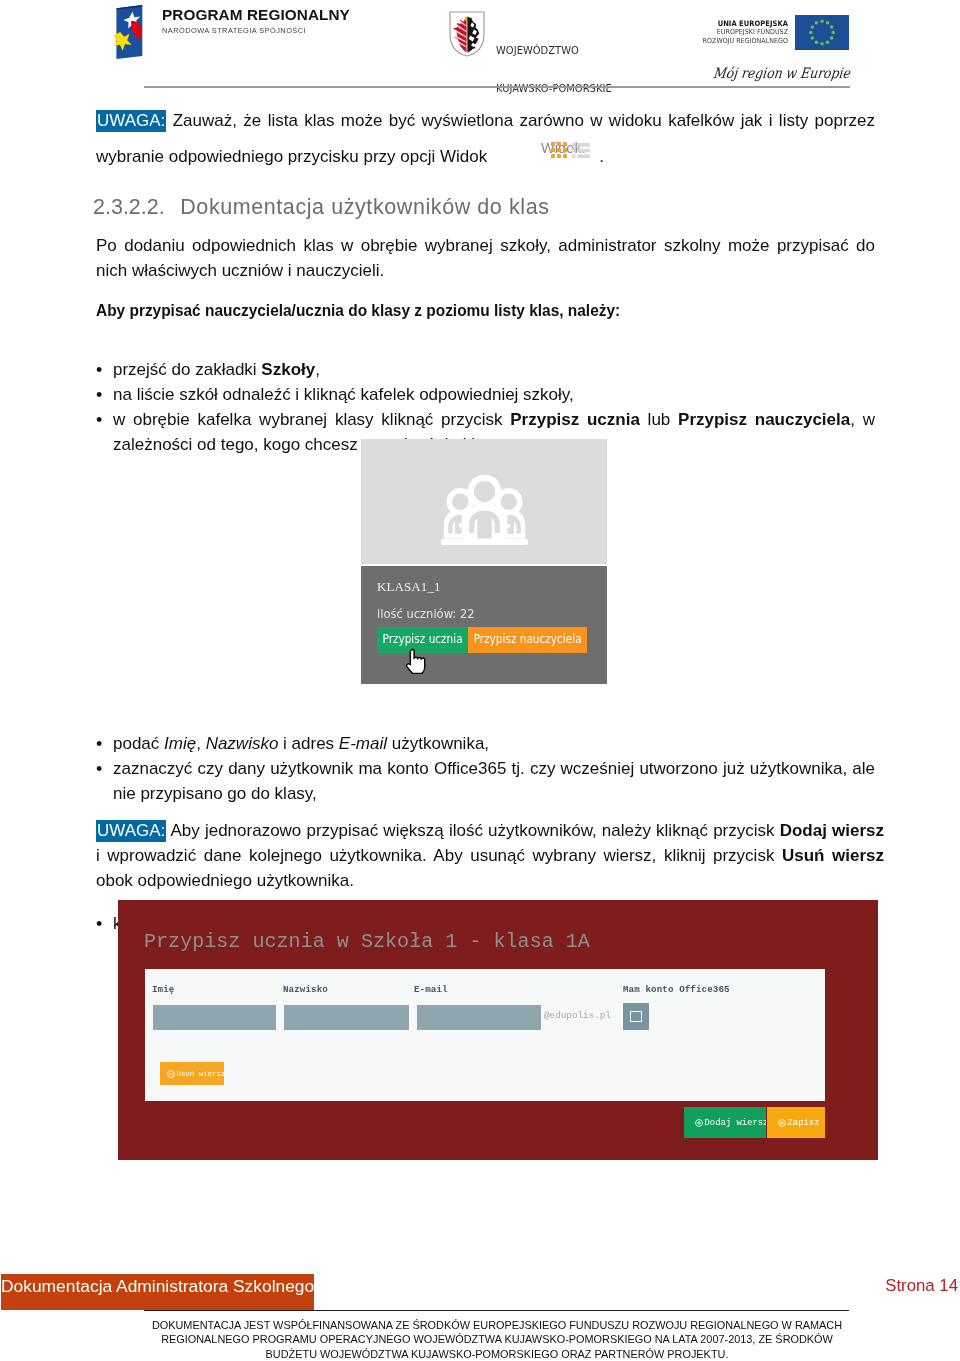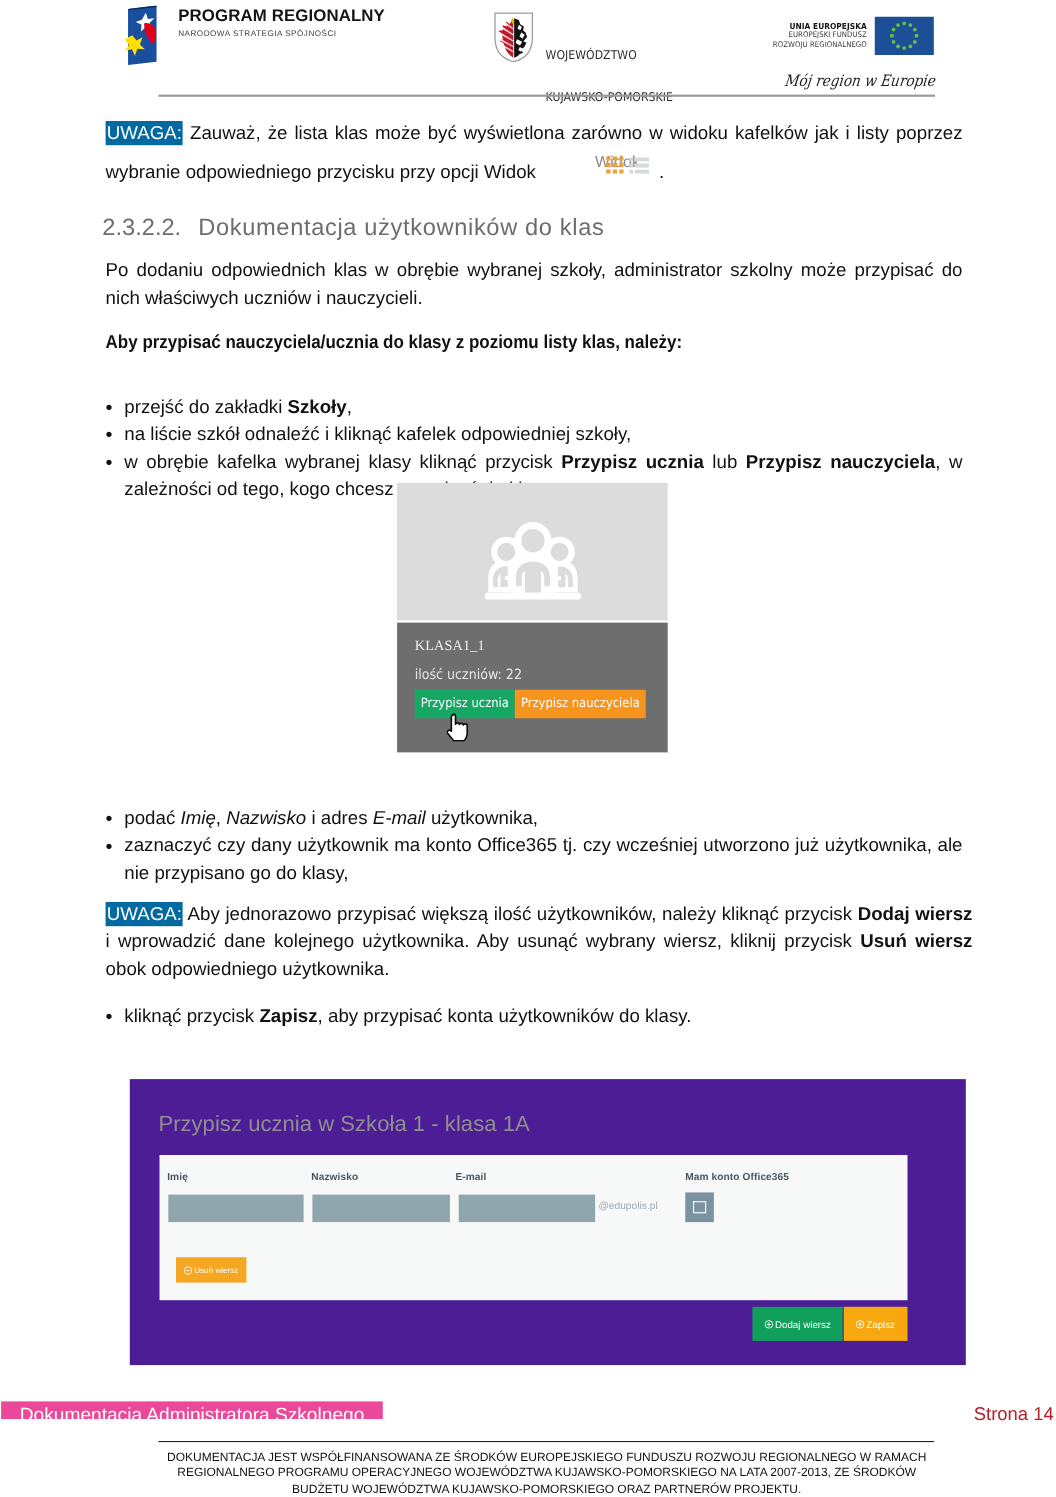--- a/index.html
+++ b/index.html
@@ -68,8 +68,8 @@
   .cursor{position:absolute;left:45px;top:82px;width:20px;height:26px;}
 
   
-  .form-sc{position:absolute;left:118px;top:981px;width:760px;height:260px;background:#4c1d95;
-      font-family:Liberation Sans, sans-serif;}
+  .form-sc{position:absolute;left:118px;top:900px;width:760px;height:260px;background:#7f1d1d;
+      font-family:Liberation Mono, monospace;}
   .form-title{position:absolute;left:26px;top:30px;font-size:20px;color:#8f8f8f;letter-spacing:.05px;}
   .form-panel{position:absolute;left:27px;top:69px;width:680px;height:132px;background:#f7f8f8;}
   .fl{position:absolute;font-size:9.2px;font-weight:bold;color:#47565f;letter-spacing:.1px;}

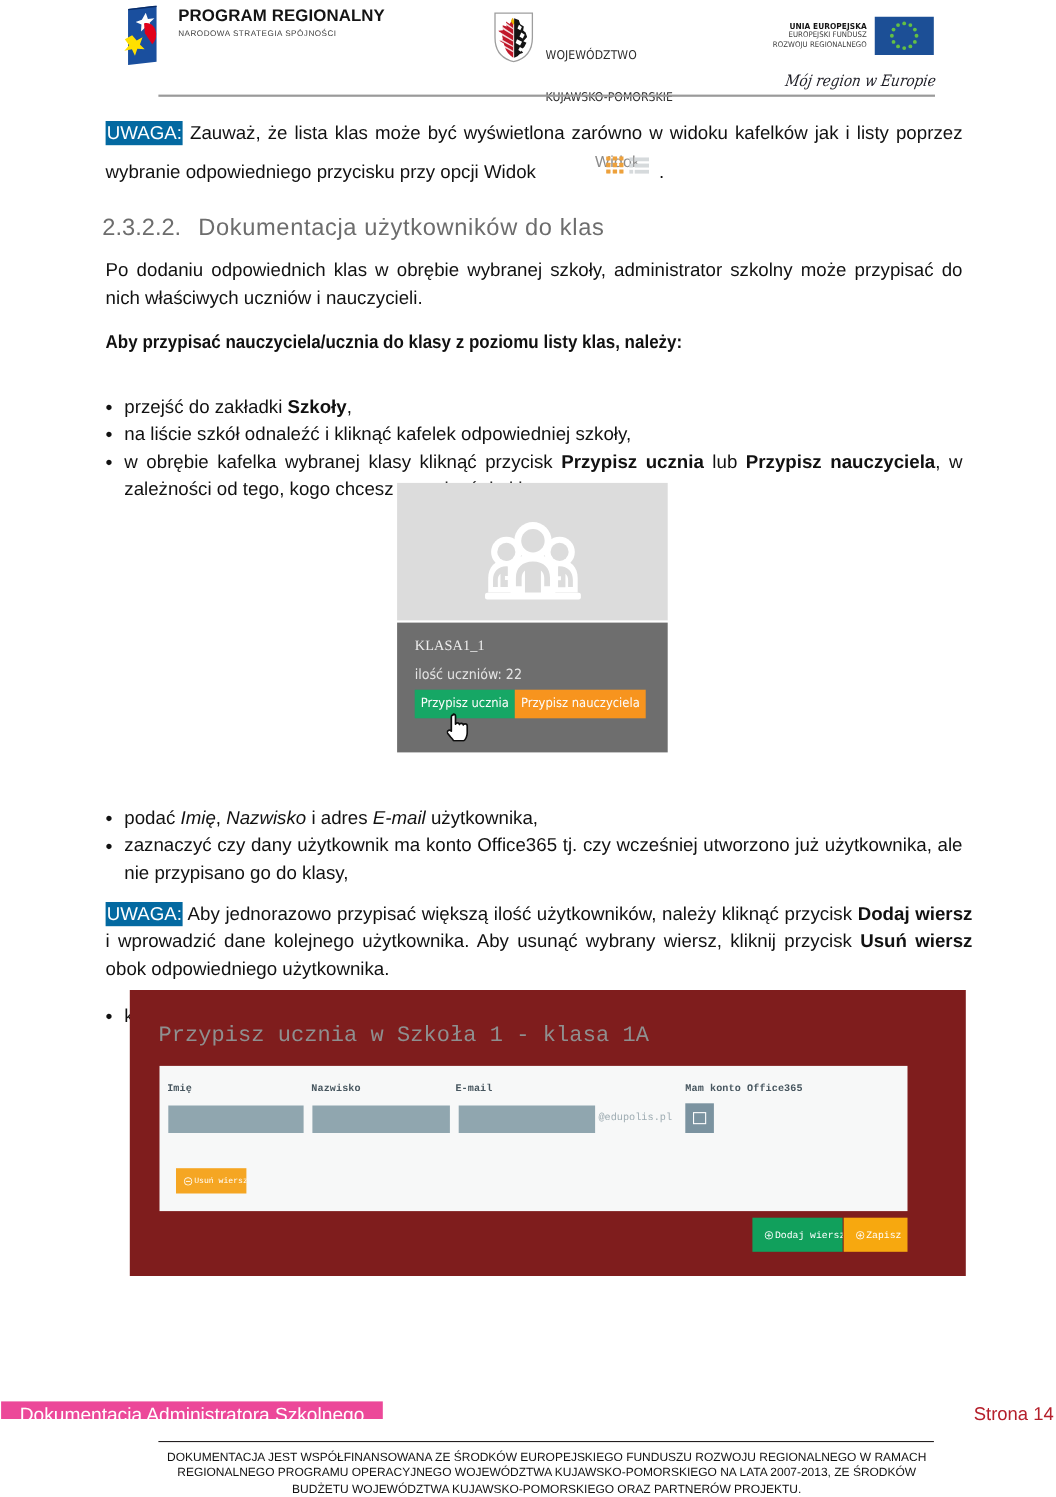--- a/index.html
+++ b/index.html
@@ -85,7 +85,7 @@
   .cico{display:inline-block;width:8px;height:8px;margin-right:2px;flex:none;}
 
   
-  .ftr-band{position:absolute;left:1px;top:1274px;height:16px;background:#ec4899;padding:0 17px;}
+  .ftr-band{position:absolute;left:1px;top:1274px;height:36px;background:#c2410c;padding:0 0;}
   .ftr-band span{color:#fff;font-size:17.4px;line-height:24px;white-space:nowrap;}
   .ftr-page{position:absolute;right:2px;top:1276px;font-size:16.8px;color:#b5202c;white-space:nowrap;}
   .ftr-rule{position:absolute;left:144px;top:1310px;width:705px;height:1.4px;background:#231f20;}

